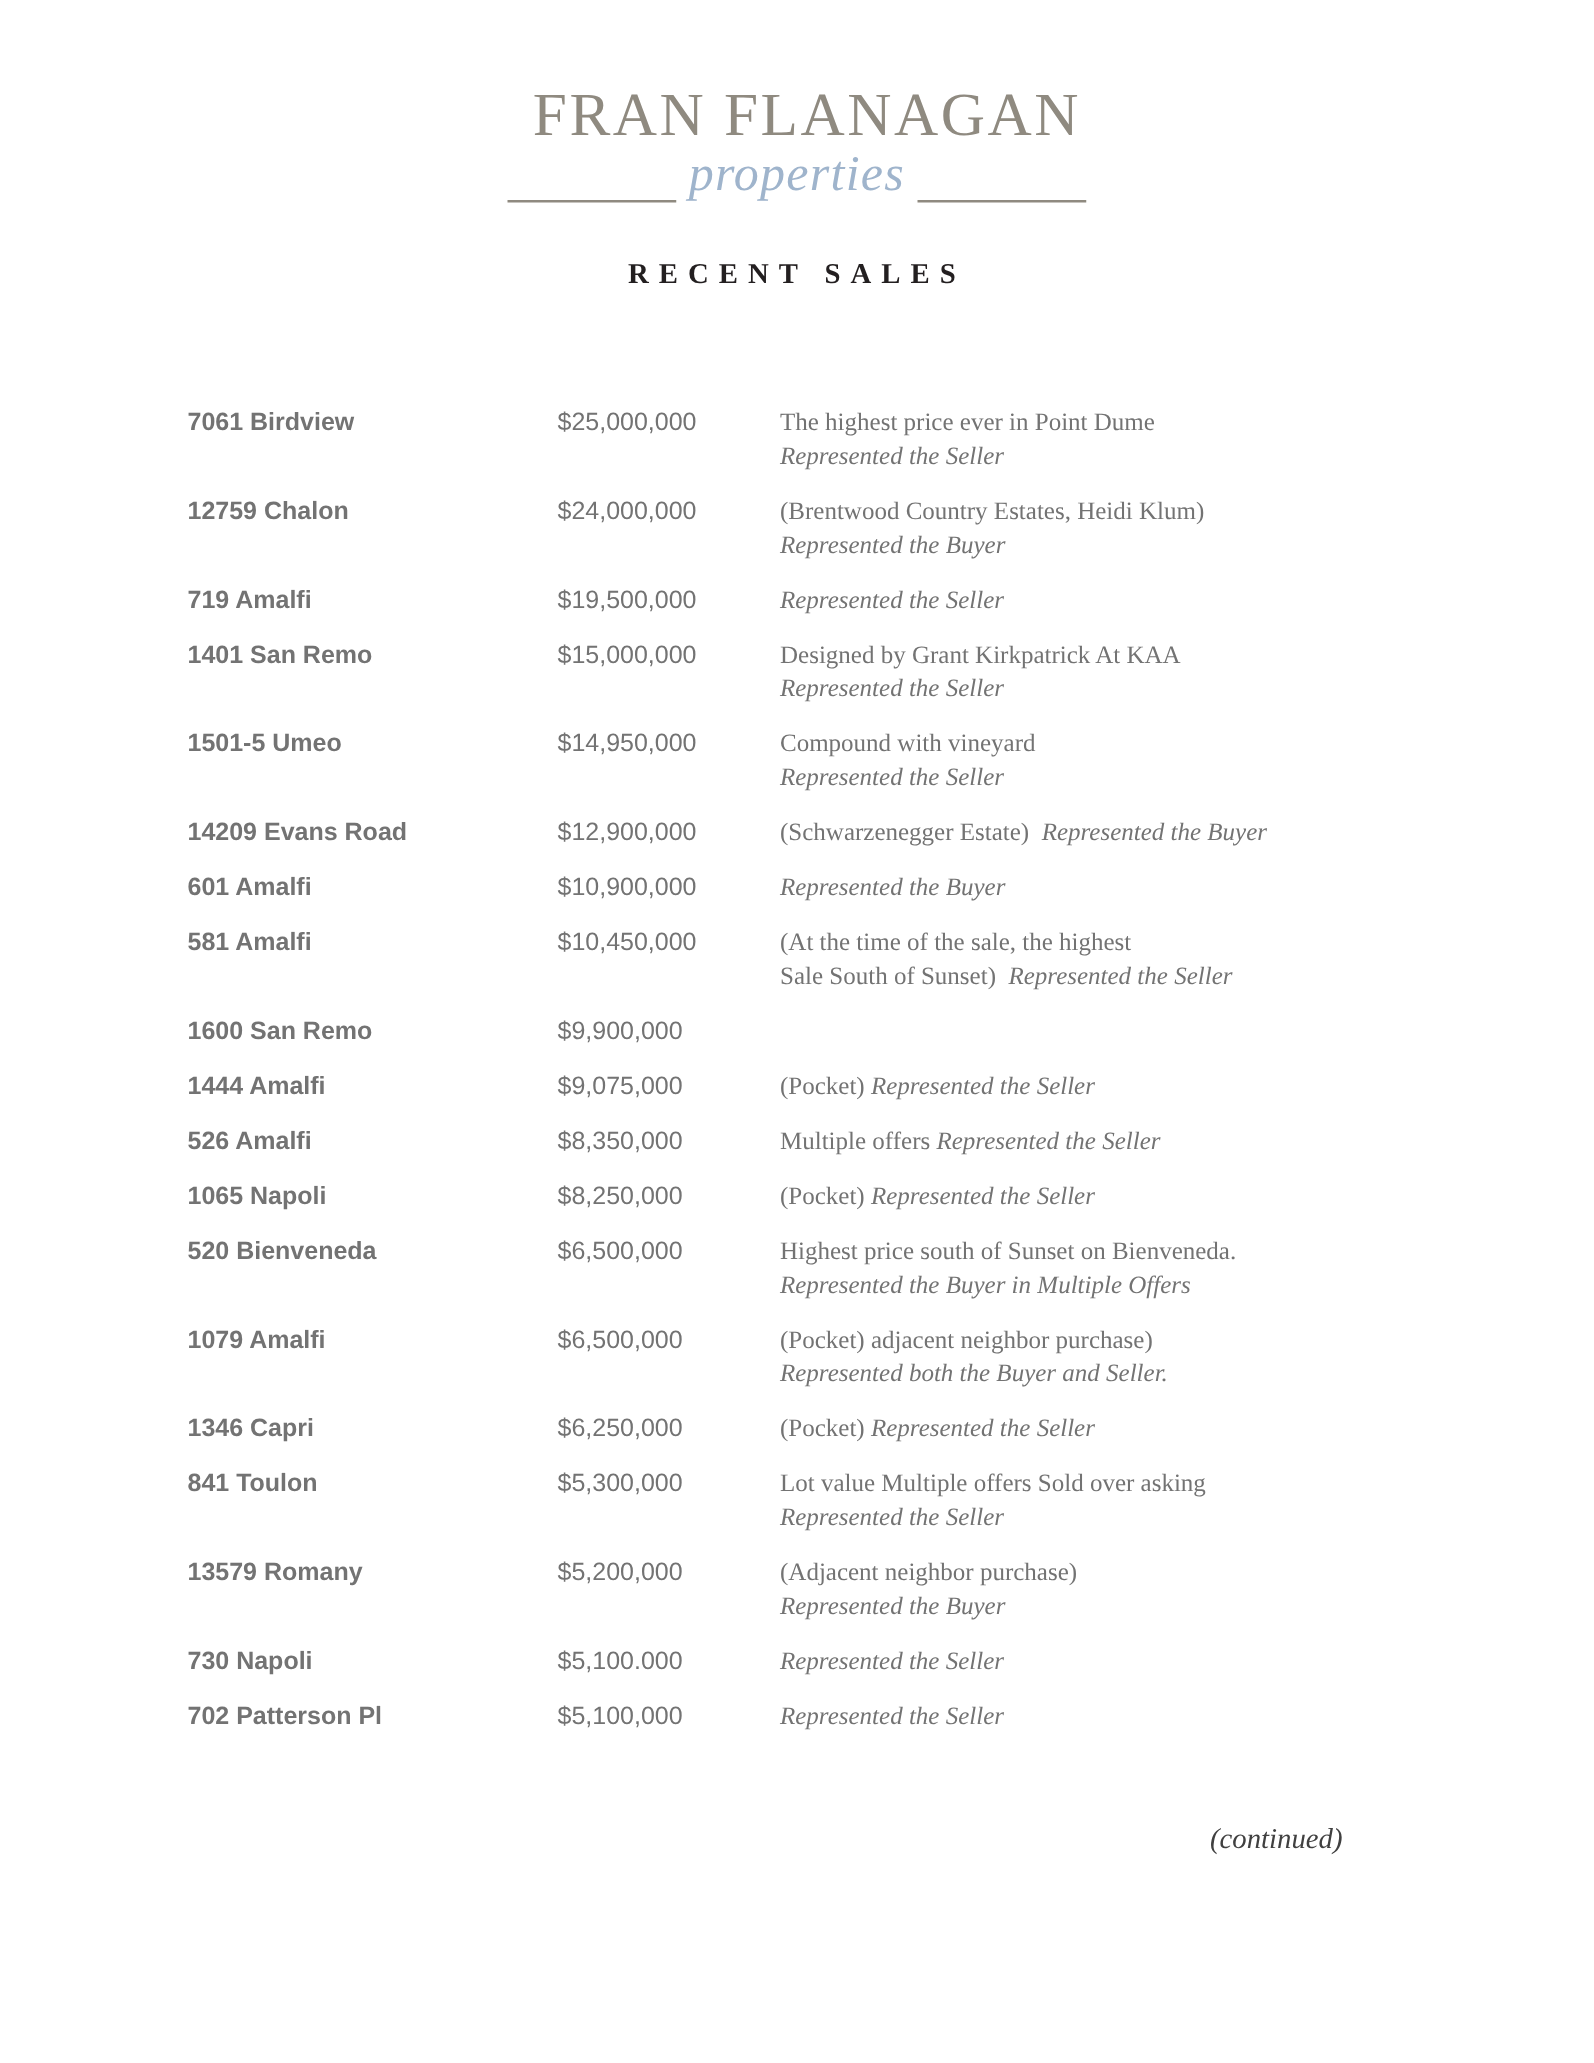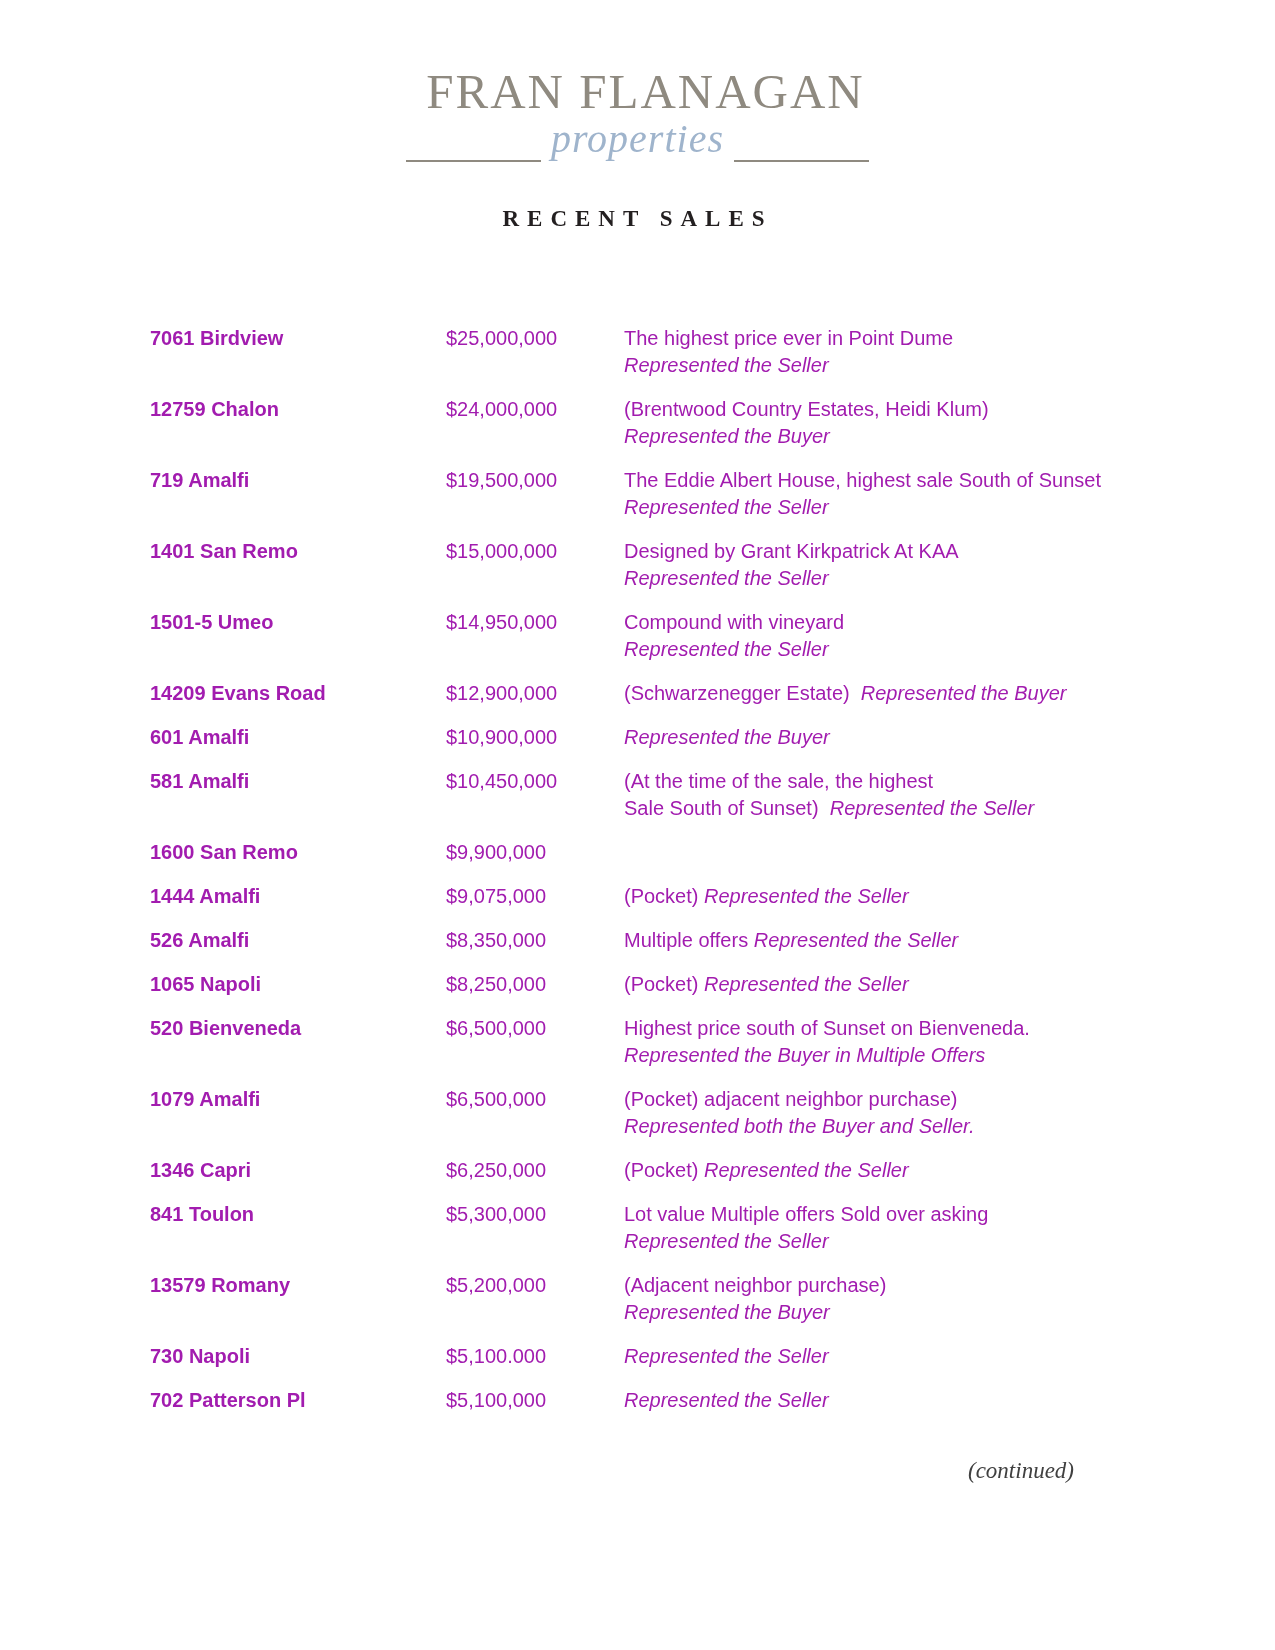--- a/index.html
+++ b/index.html
@@ -70,7 +70,7 @@
       font-family: "Liberation Sans", "DejaVu Sans", sans-serif;
       font-size: 20px;
       line-height: 27px;
-      color: #a21caf;
+      color: #737373;
     }
     .row {
       display: flex;

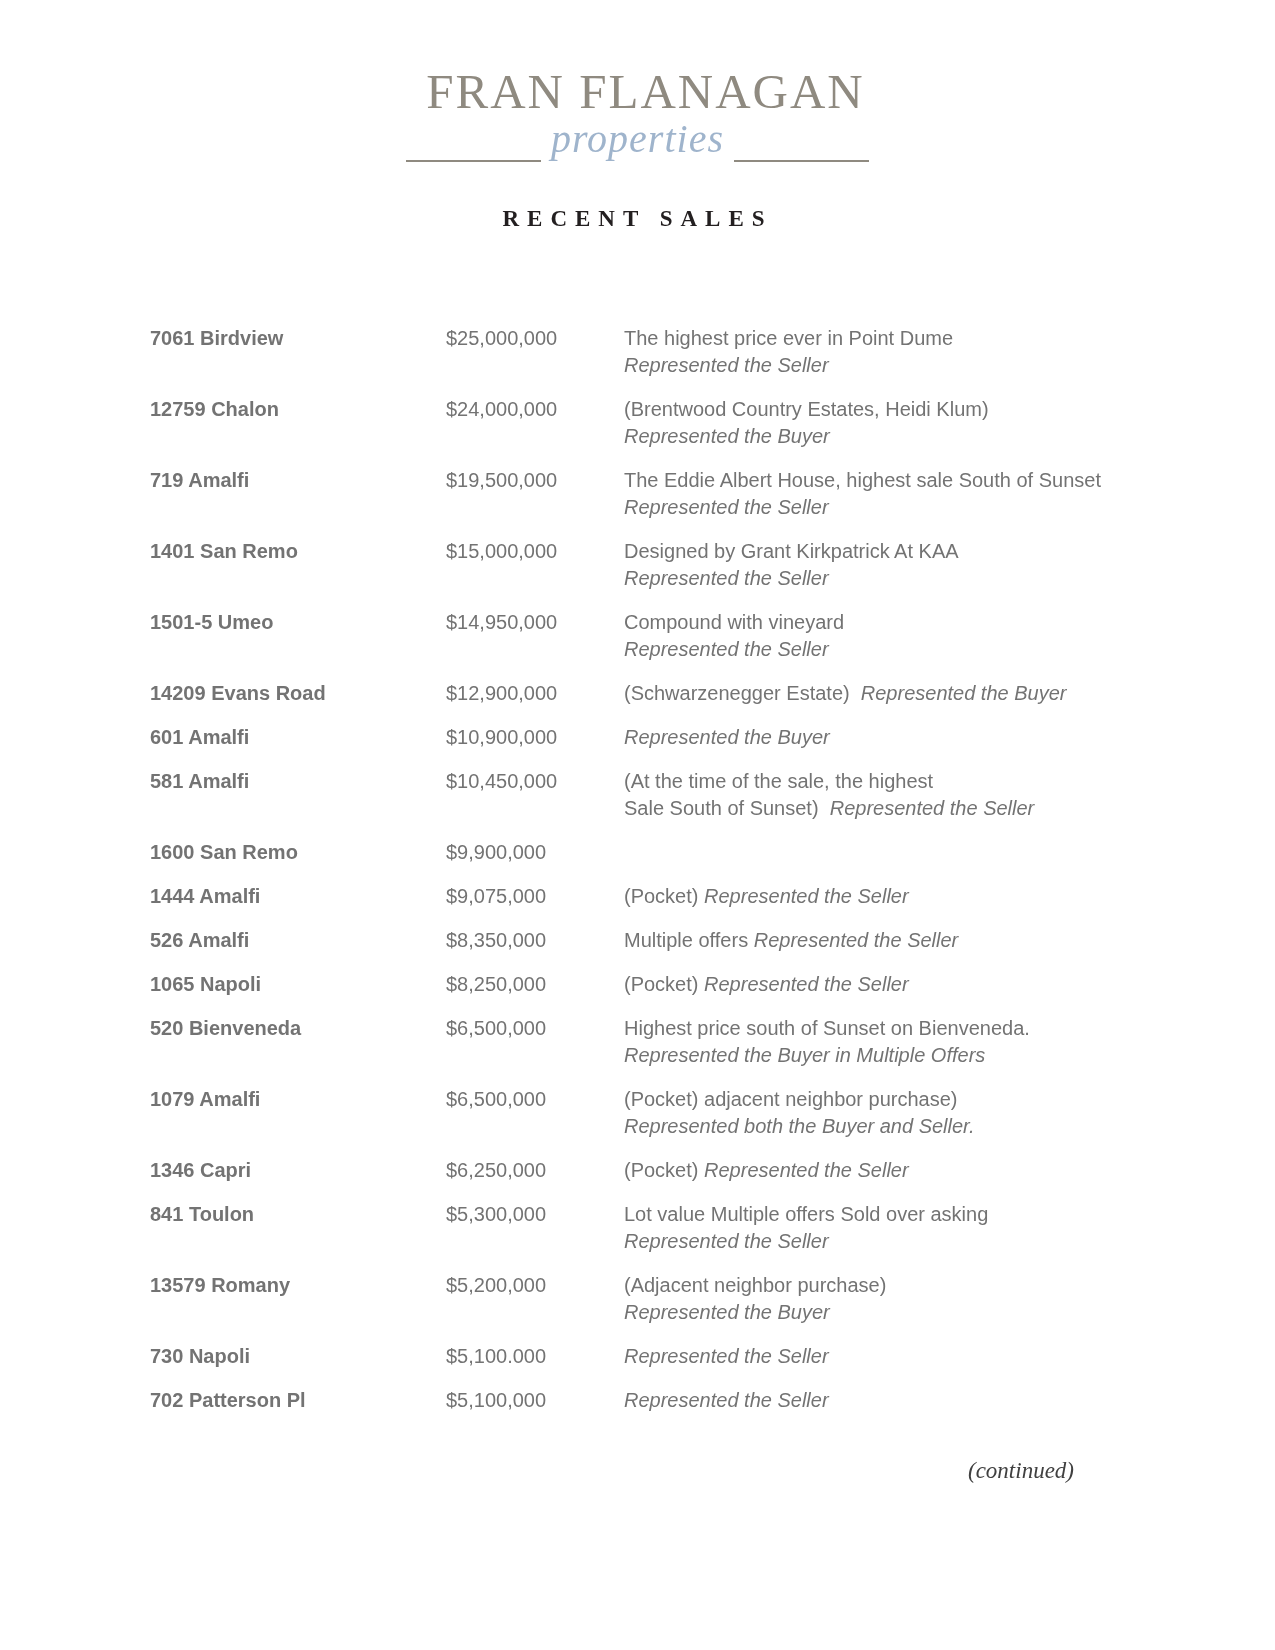--- a/index.html
+++ b/index.html
@@ -87,6 +87,7 @@
     }
     .desc {
       flex: 1;
+      font-family: Liberation Serif, serif;
     }
     .desc .it { font-style: italic; }
     .gap-2 { margin-bottom: 17px; }

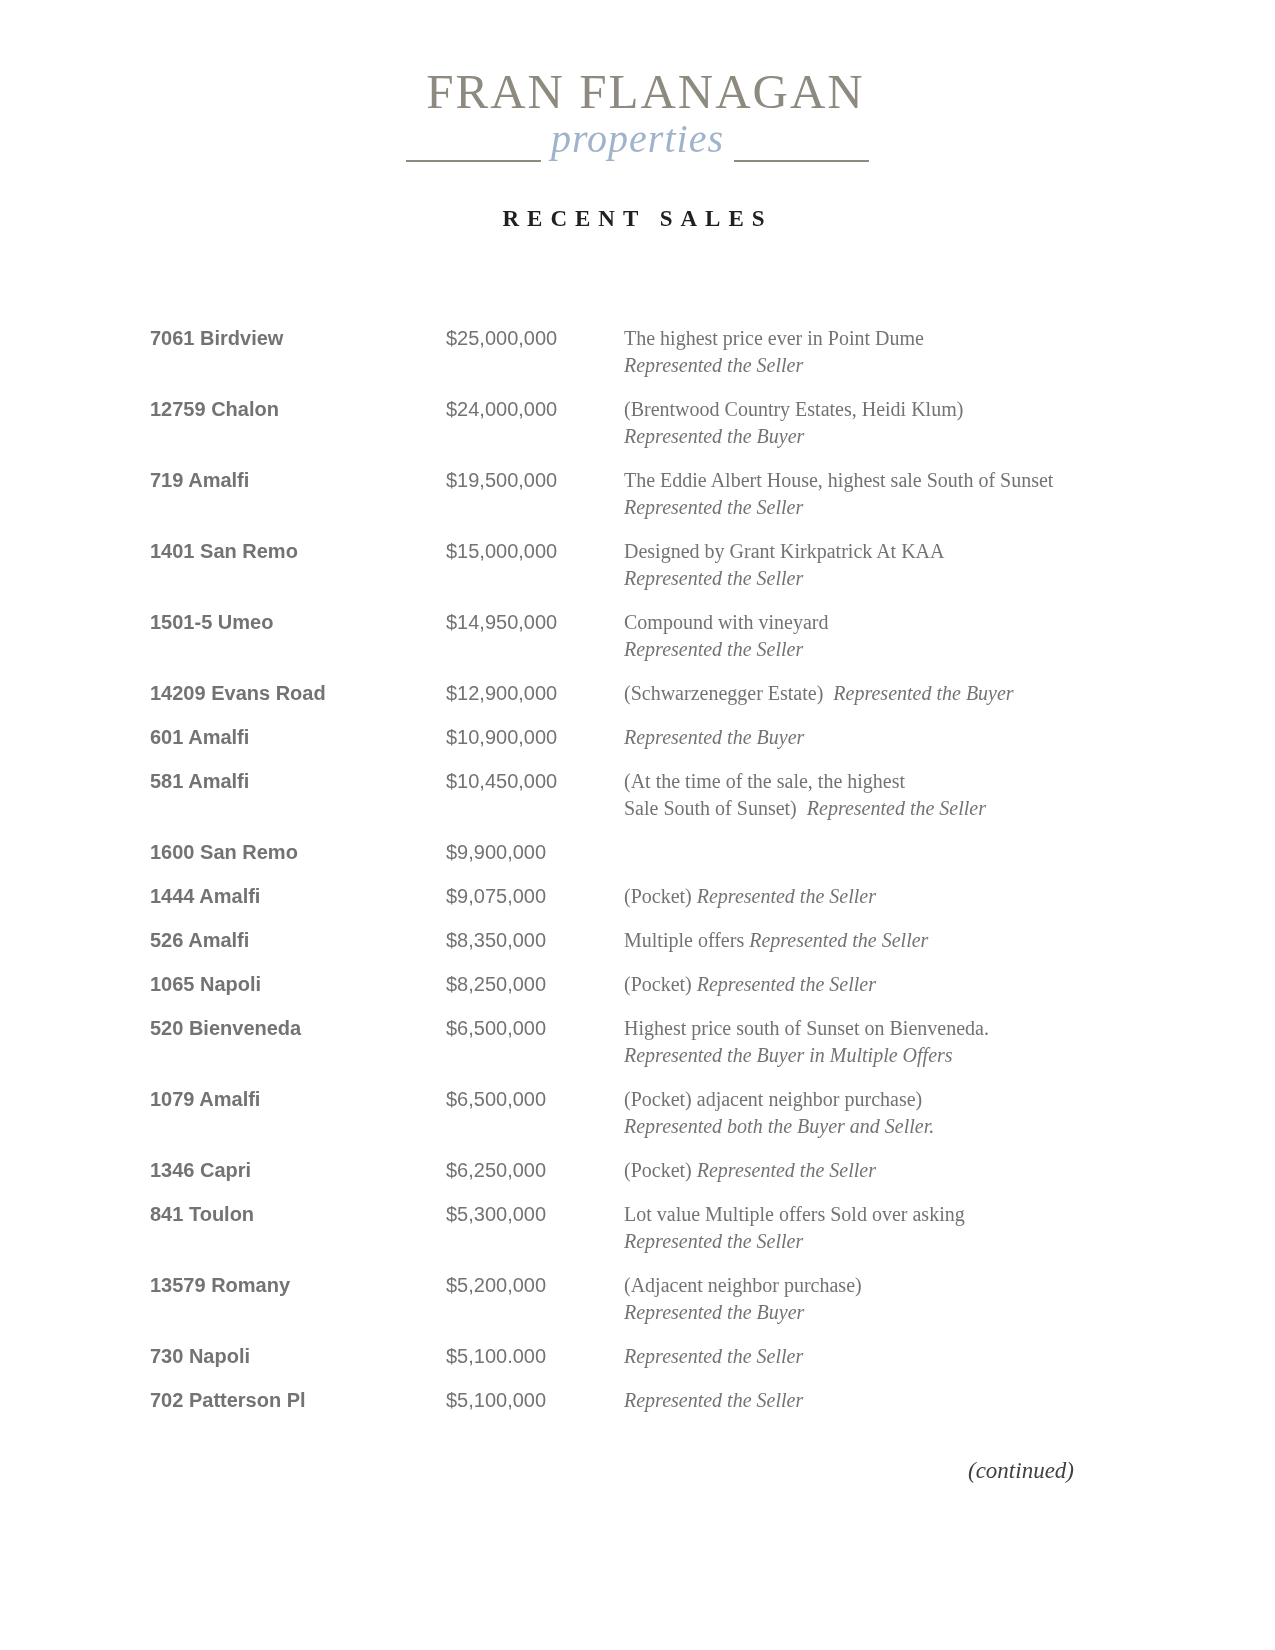--- a/index.html
+++ b/index.html
@@ -140,7 +140,6 @@
     <div class="addr">719 Amalfi</div>
     <div class="price">$19,500,000</div>
     <div class="desc">
-      <div>The Eddie Albert House, highest sale South of Sunset</div>
       <div class="it">Represented the Seller</div>
     </div>
   </div>

